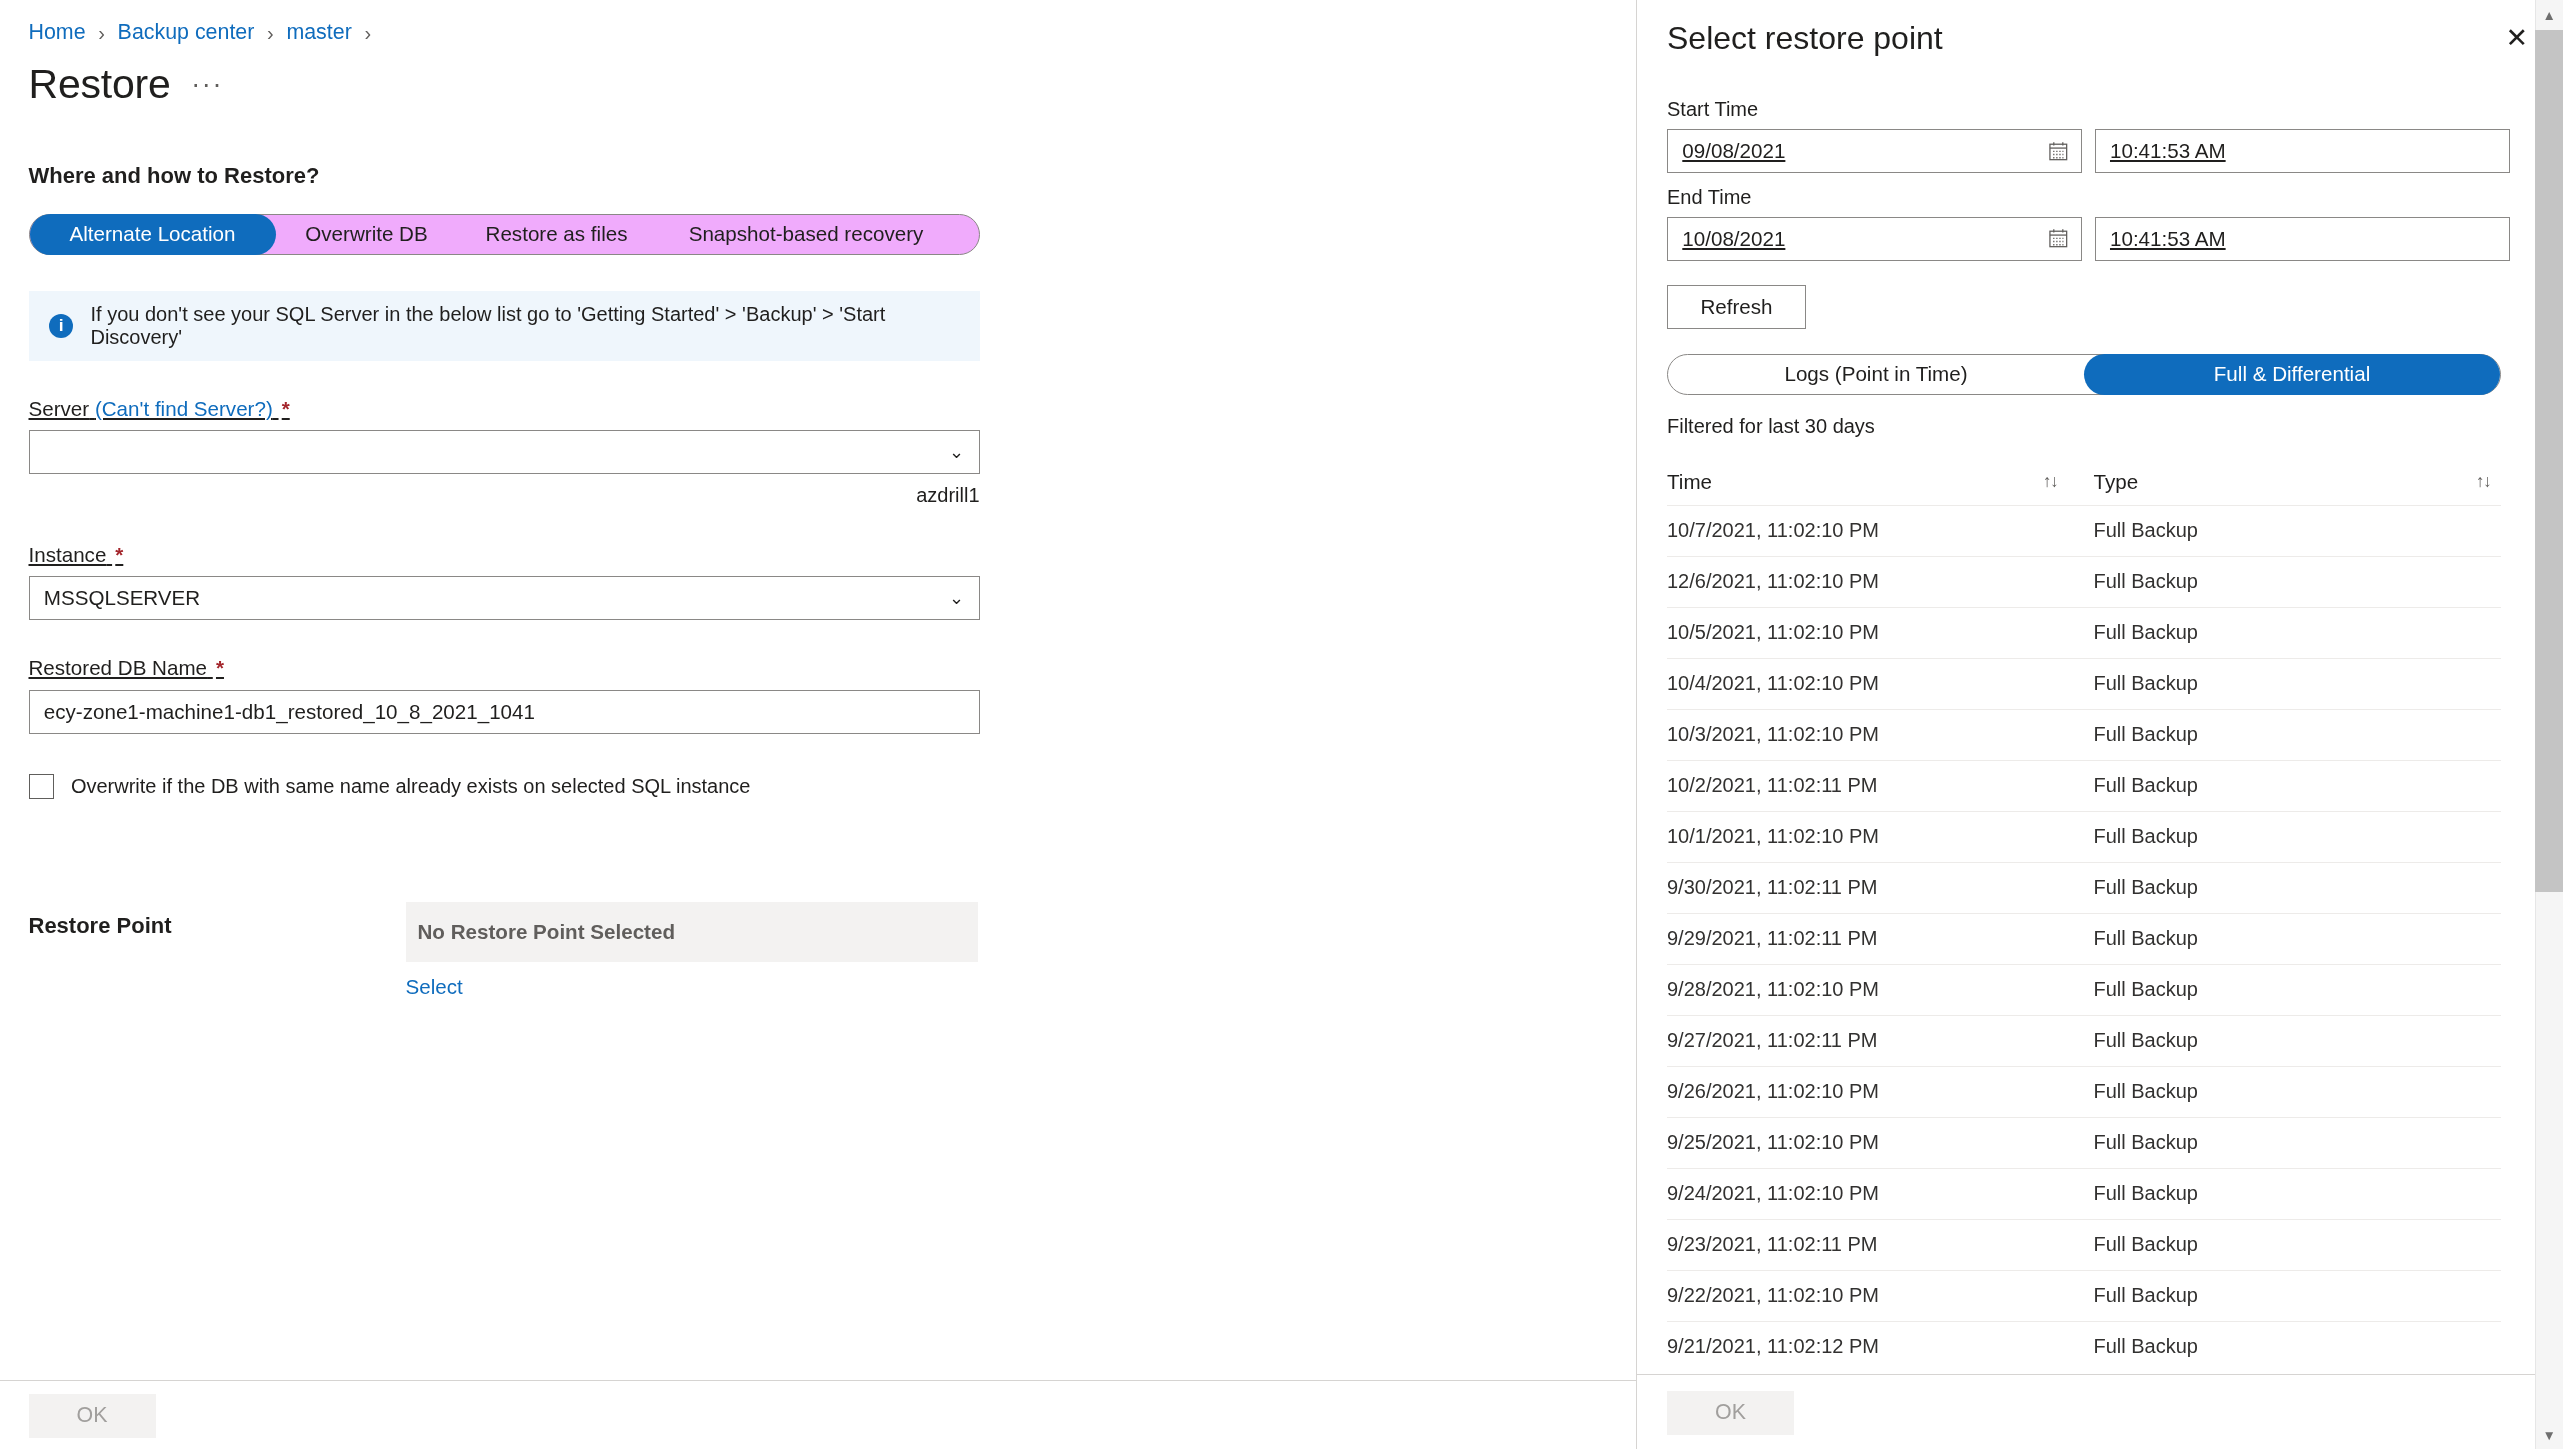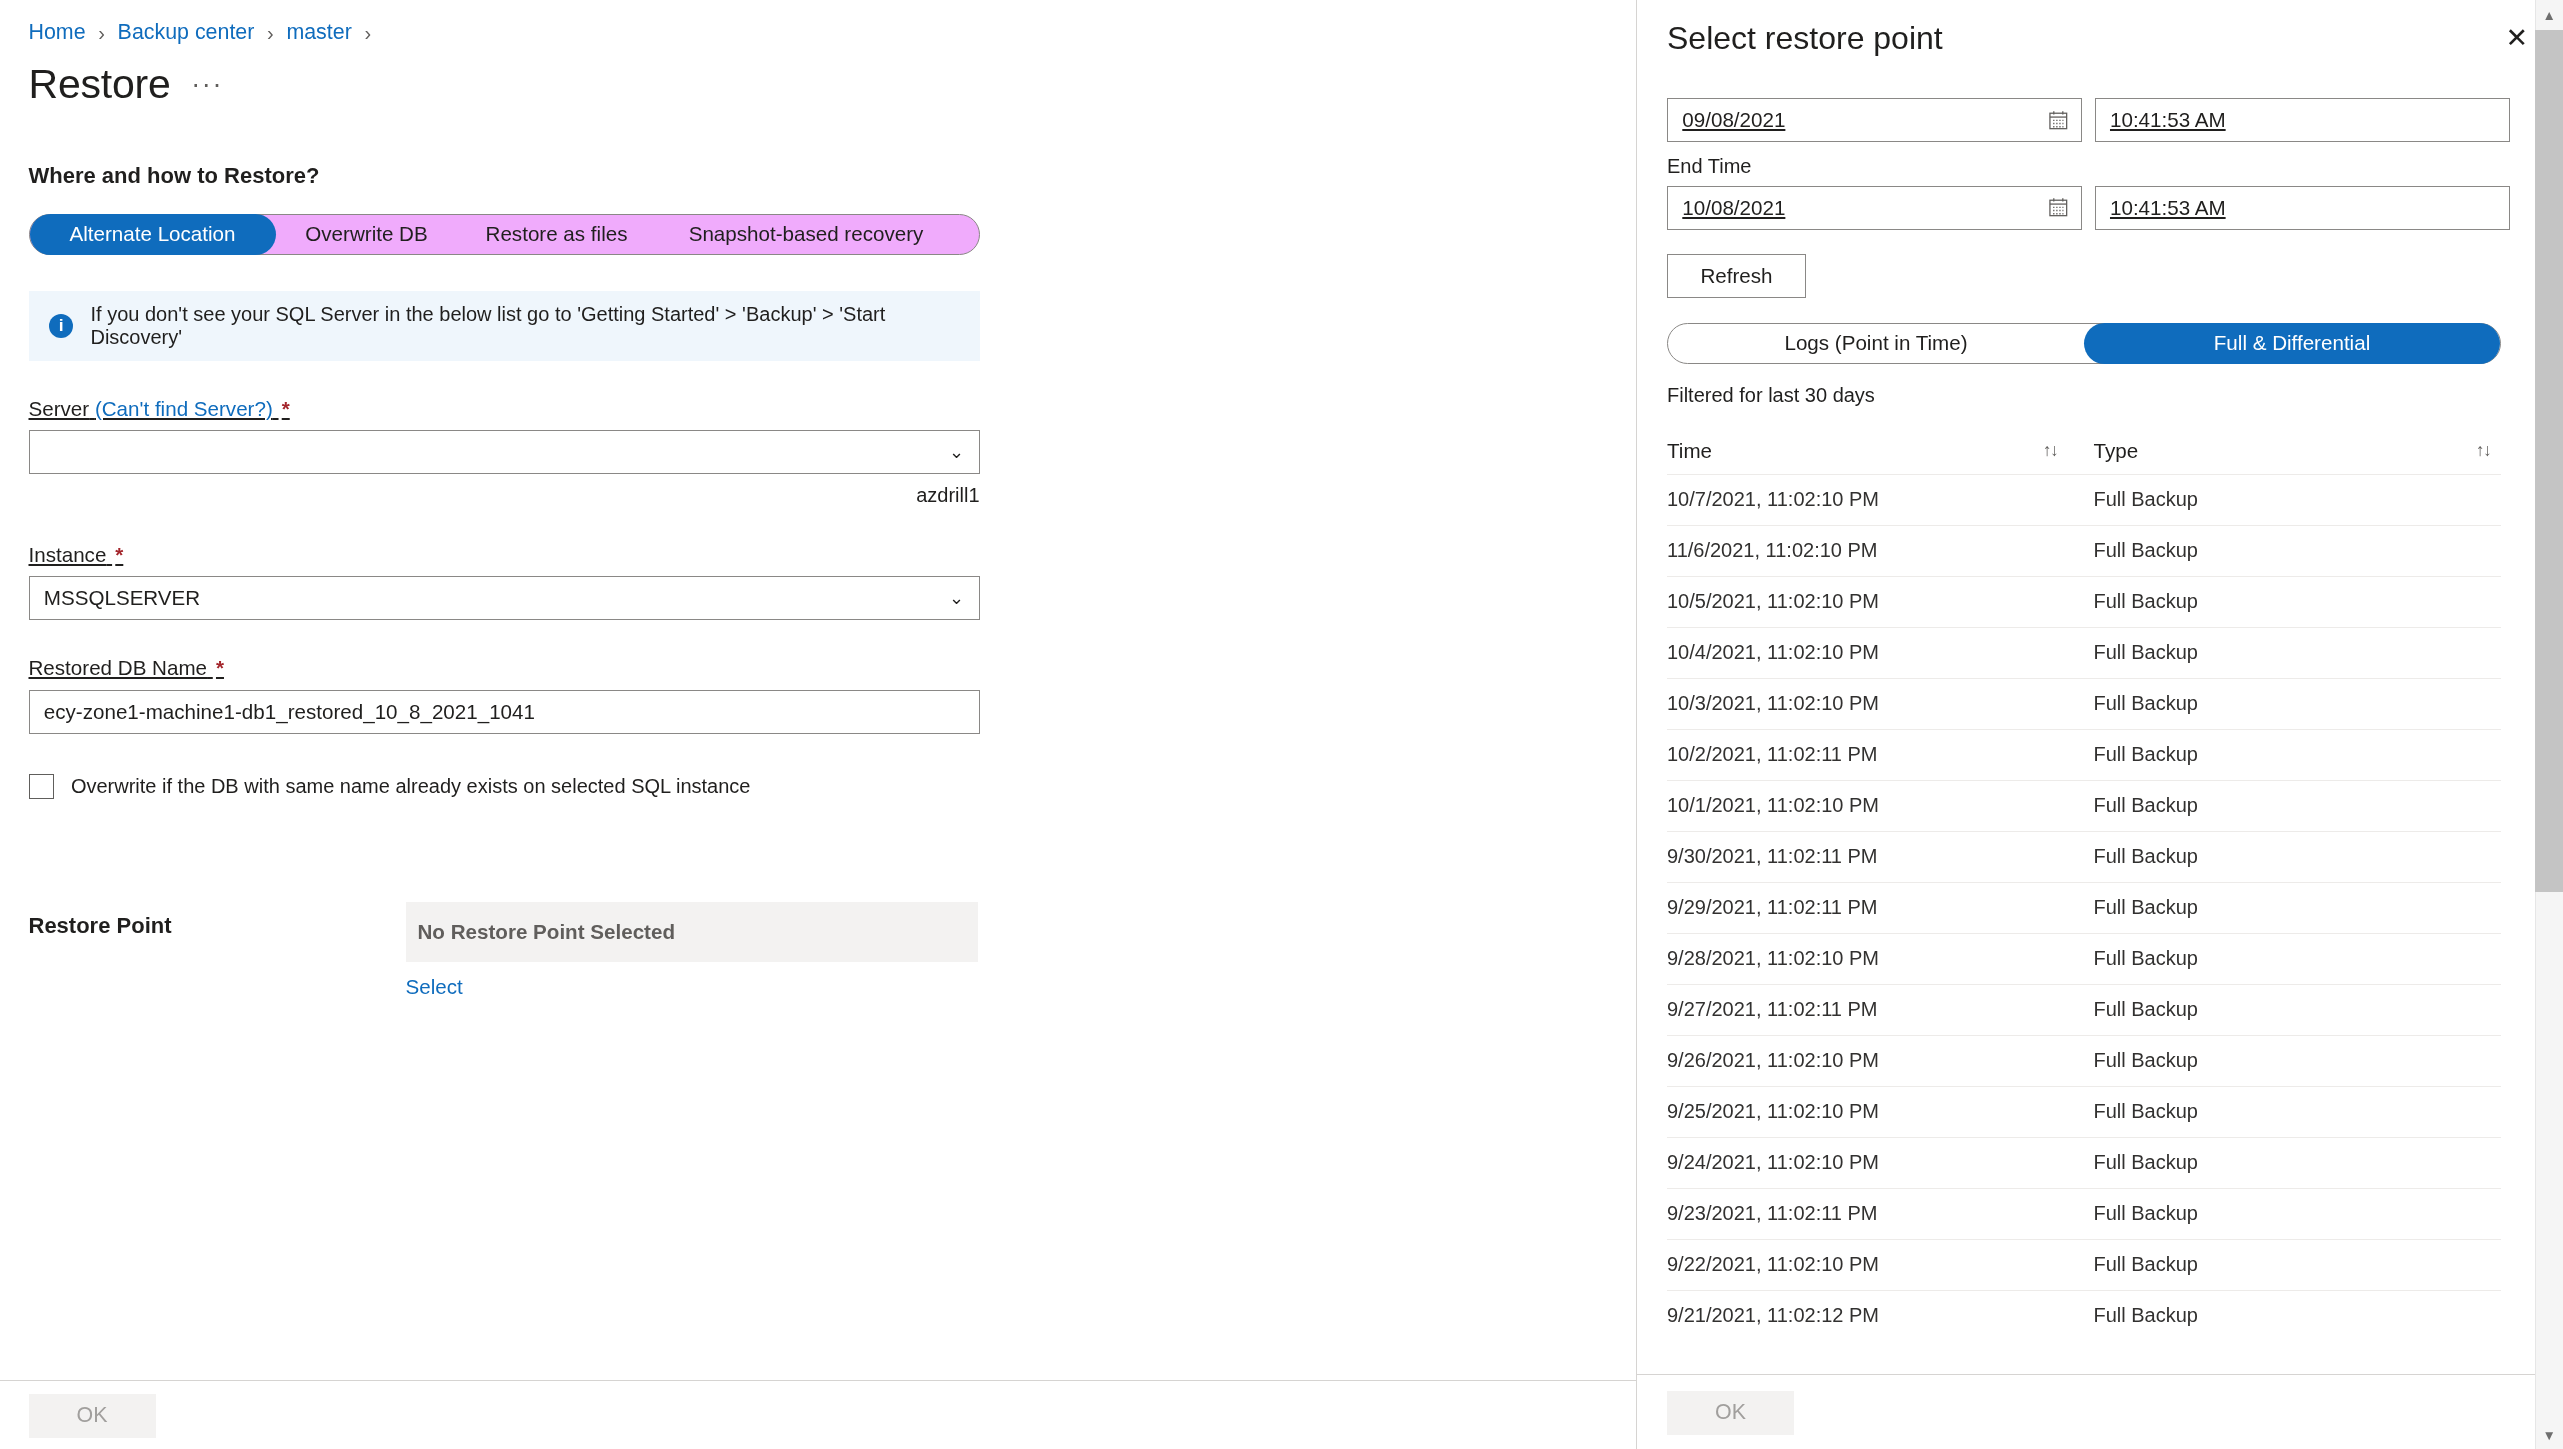--- a/index.html
+++ b/index.html
@@ -275,6 +275,7 @@
 
     <div class="rp-body">
 
+      <div class="time-label">Start Time</div>
       <div class="time-row">
         <div class="date-input">
           <span>09/08/2021</span>

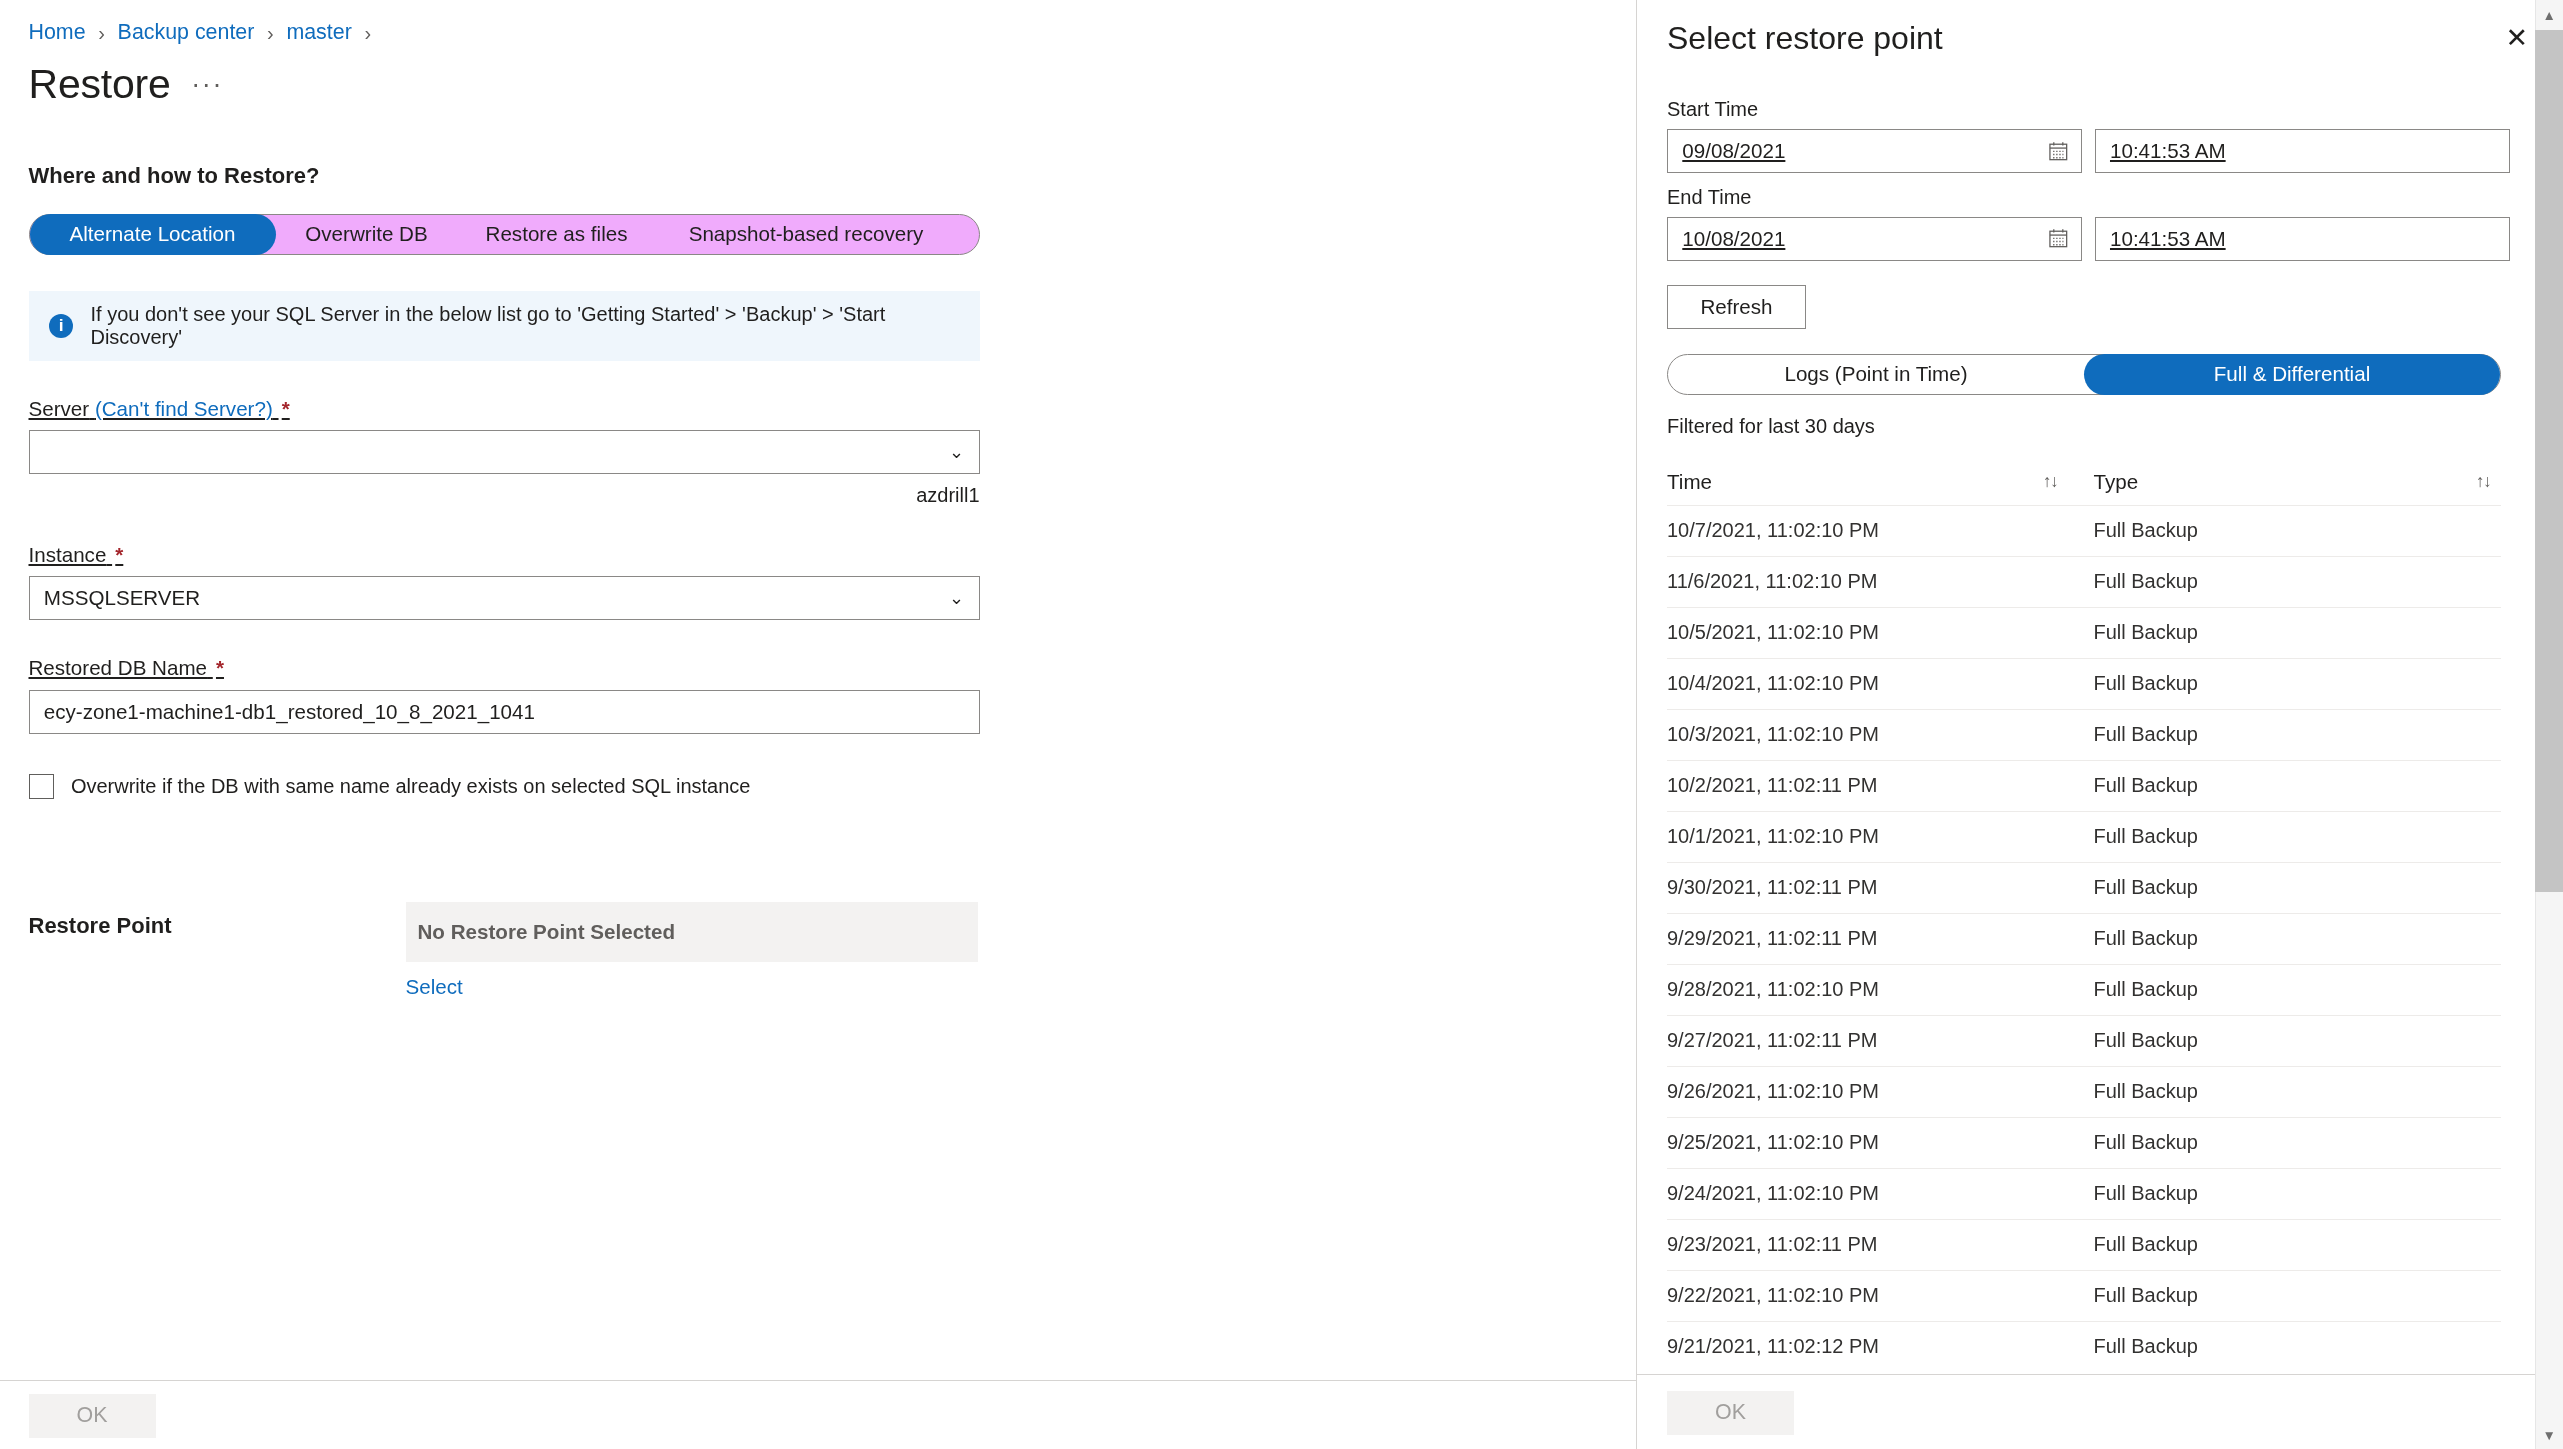--- a/index.html
+++ b/index.html
@@ -343,7 +343,7 @@
               <div class="td-type">Full Backup</div>
             </div>
             <div class="tr">
-              <div class="td-time">11/6/2021, 11:02:10 PM</div>
+              <div class="td-time">12/6/2021, 11:02:10 PM</div>
               <div class="td-type">Full Backup</div>
             </div>
             <div class="tr">

